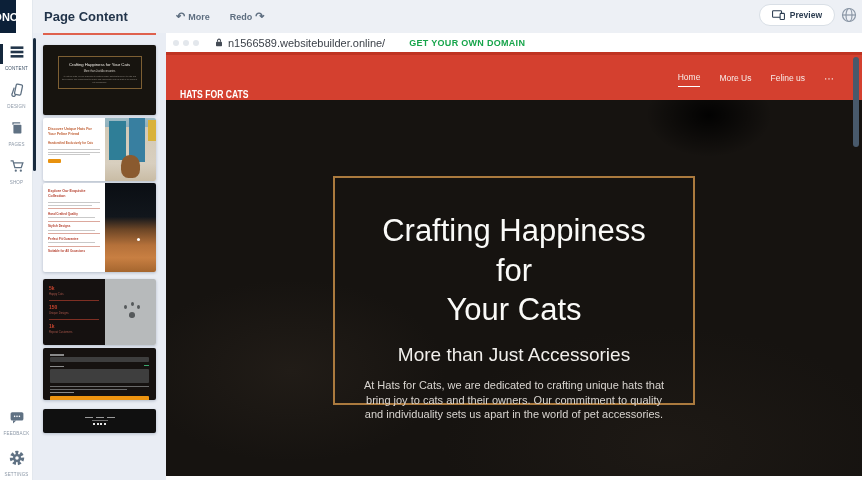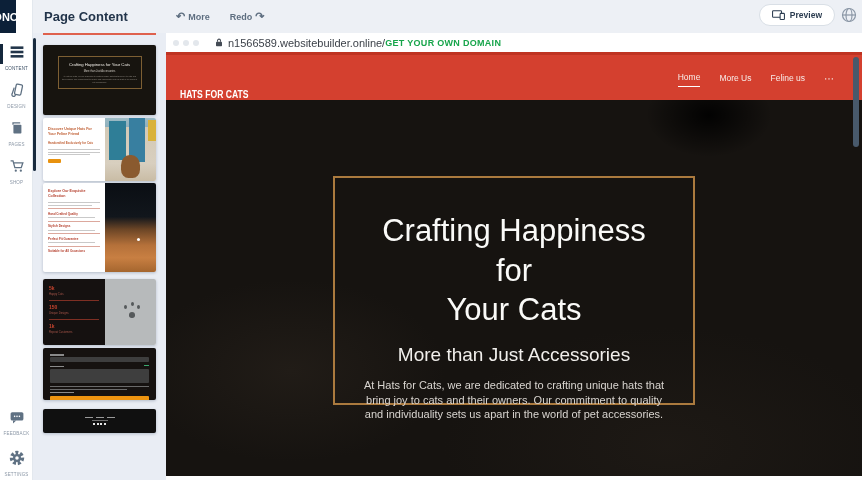--- a/index.html
+++ b/index.html
@@ -116,7 +116,7 @@
   .tdot { width:6px; height:6px; border-radius:50%; background:#e3e7ec; margin-right:4px; }
   .lock { margin-left:12px; }
   .url { font-size:11px; color:#3a3f47; margin-left:5px; }
-  .domain-cta { font-size:9px; font-weight:bold; color:#17a54b; margin-left:0;
+  .domain-cta { font-size:9px; font-weight:bold; color:#17a54b; margin-left:24px;
                 letter-spacing:.3px; cursor:pointer; }
 
   .siteheader { height:48px; background:#d4402f; border-top:3px solid #bf3322;

